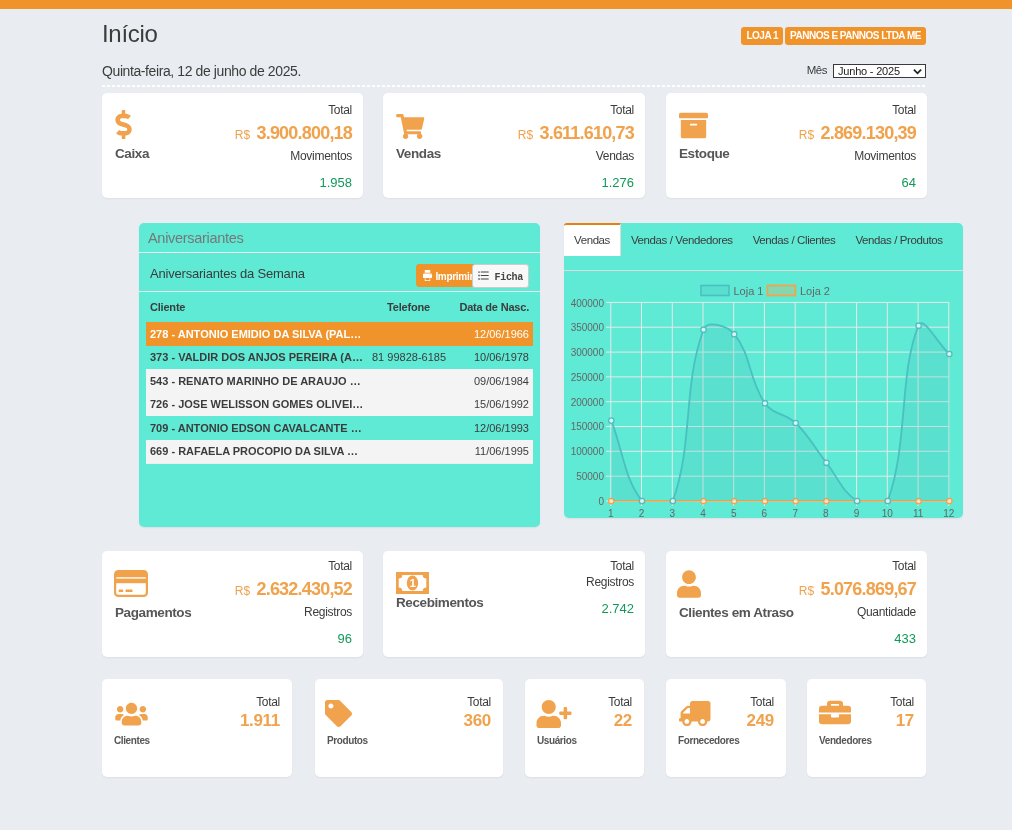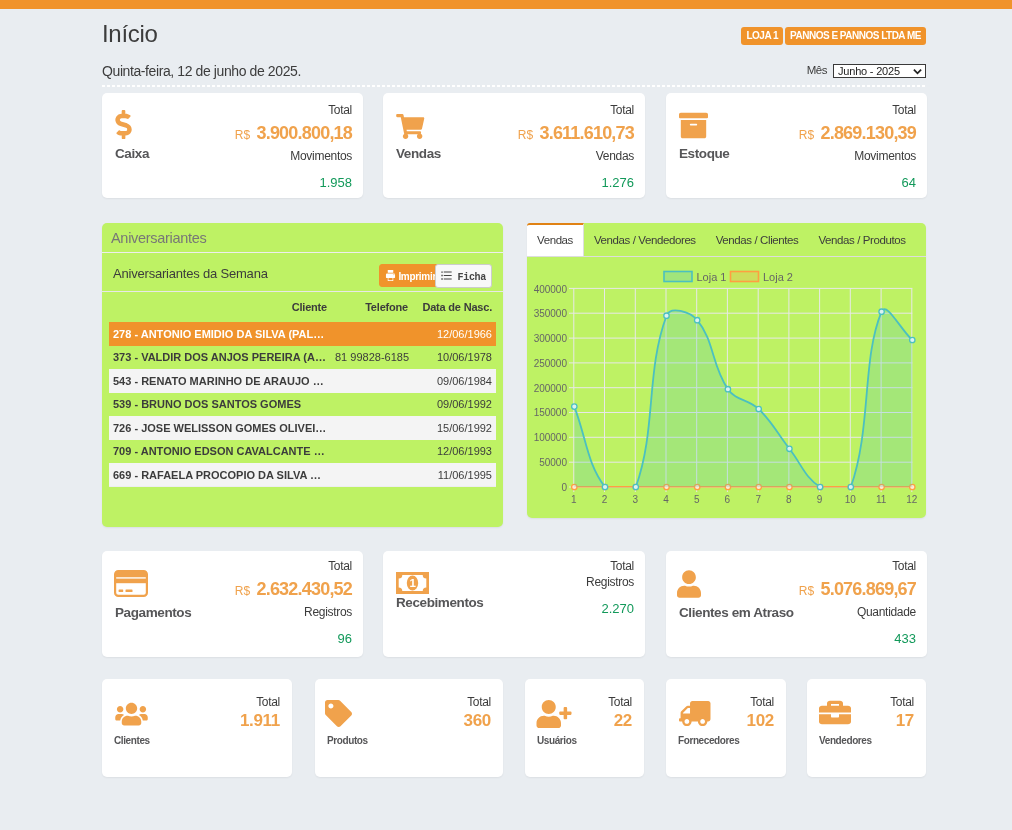--- a/index.html
+++ b/index.html
@@ -34,7 +34,7 @@
 .smallcard .val { position:absolute; right:12px; top:32px; font-size:17px; font-weight:700; color:#f0a24c; letter-spacing:-0.3px; }
 .smallcard .lbl { position:absolute; left:12px; top:56px; font-size:10px; font-weight:700; color:#565658; letter-spacing:-0.4px; }
 
-.panel { position:absolute; background:#bef264; border-radius:5px; box-shadow:0 1px 2px rgba(0,0,0,0.06); }
+.panel { position:absolute; background:#5eead4; border-radius:5px; box-shadow:0 1px 2px rgba(0,0,0,0.06);margin-left:37px; }
 .aniv-head { font-size:14.5px; line-height:16px; color:#777; padding:7px 12px 6px 9px; border-bottom:1px solid #eee; letter-spacing:-0.3px; }
 .aniv-sub { position:relative; height:38px; }
 .aniv-subtxt { font-size:13px; color:#3c3c3c; position:absolute; left:11px; top:13px; letter-spacing:-0.2px; }

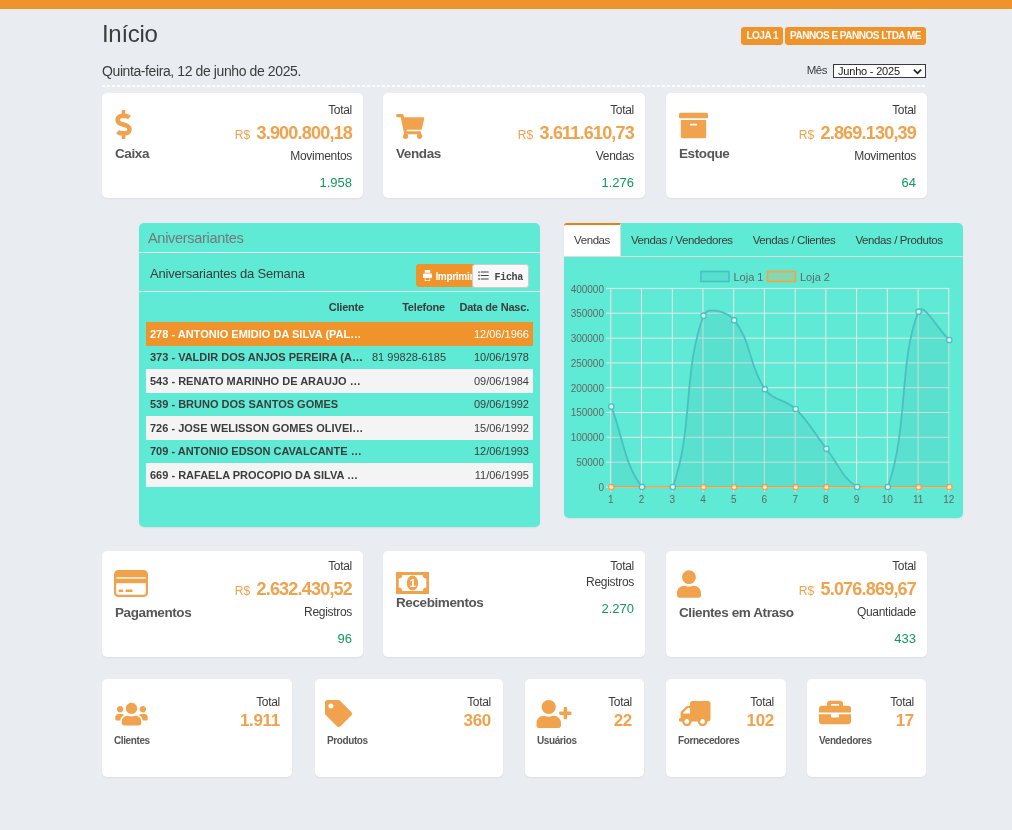--- a/index.html
+++ b/index.html
@@ -53,7 +53,7 @@
 .atab tr.st td { background:#f4f4f4; }
 .atab tr:last-child td { border-bottom:1px solid #eee; }
 
-.tabs { height:34px; border-bottom:1px solid #ddd; position:relative; white-space:nowrap; }
+.tabs { height:48px; border-bottom:1px solid #ddd; position:relative; white-space:nowrap; }
 .tab { display:inline-block; height:33px; line-height:34px; padding:0 10px; font-size:11.5px; color:#3c3c3c; letter-spacing:-0.4px; }
 .tab.active { border-top:2px solid #e08214; border-right:1px solid #ddd; line-height:31px; background:#fff; border-radius:3px 0 0 0; }
 </style>

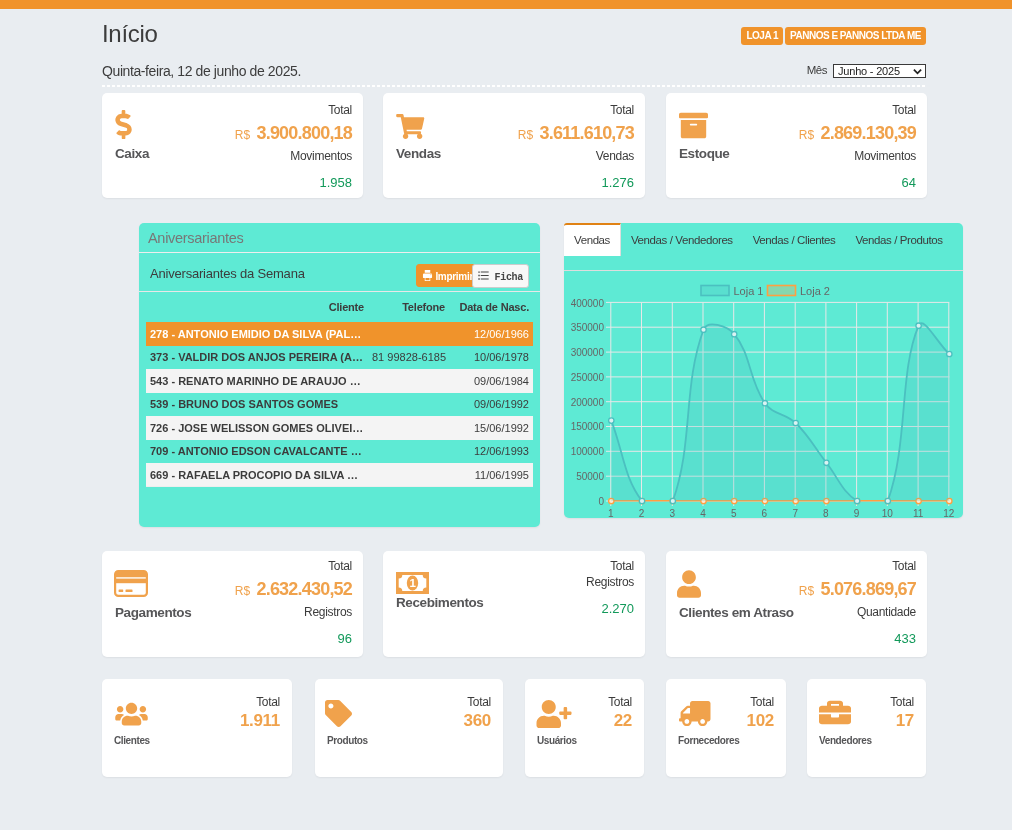--- a/index.html
+++ b/index.html
@@ -48,7 +48,7 @@
 .atab .c1 { width:222px; font-weight:700; color:#3c3c3c; text-overflow:ellipsis; }
 .atab .c2 { width:81px; text-align:center; color:#3c3c3c; }
 .atab .c3 { width:84px; text-align:right; color:#3c3c3c; }
-.atab .th td { font-weight:700; font-size:11px; color:#3c3c3c; height:30px; letter-spacing:-0.2px;text-align:right; }
+.atab .th td { font-weight:700; font-size:11px; color:#3c3c3c; height:30px; letter-spacing:-0.2px; }
 .atab tr.hl td { background:#f0932b; color:#fff; }
 .atab tr.st td { background:#f4f4f4; }
 .atab tr:last-child td { border-bottom:1px solid #eee; }

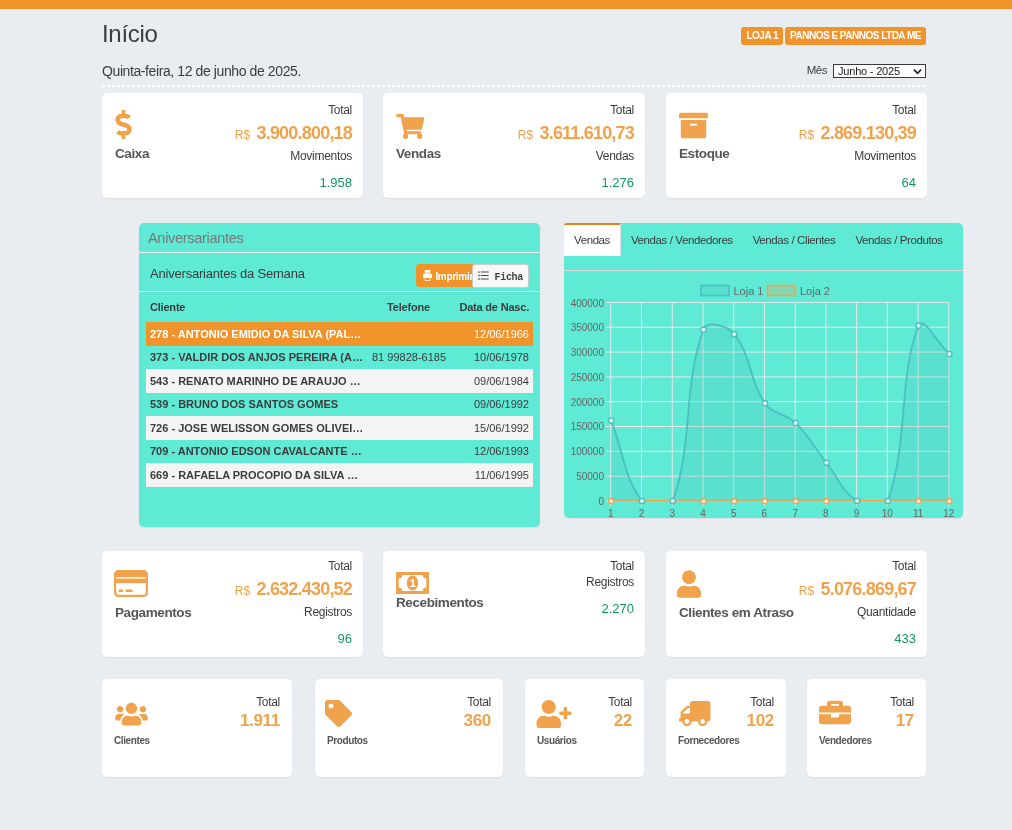--- a/index.html
+++ b/index.html
@@ -144,11 +144,6 @@
           <td class="c1">543 - RENATO MARINHO DE ARAUJO (FILHO)</td>
           <td class="c2"></td>
           <td class="c3">09/06/1984</td>
-        </tr>
-    <tr>
-          <td class="c1">539 - BRUNO DOS SANTOS GOMES</td>
-          <td class="c2"></td>
-          <td class="c3">09/06/1992</td>
         </tr>
     <tr class="st">
           <td class="c1">726 - JOSE WELISSON GOMES OLIVEIRA</td>

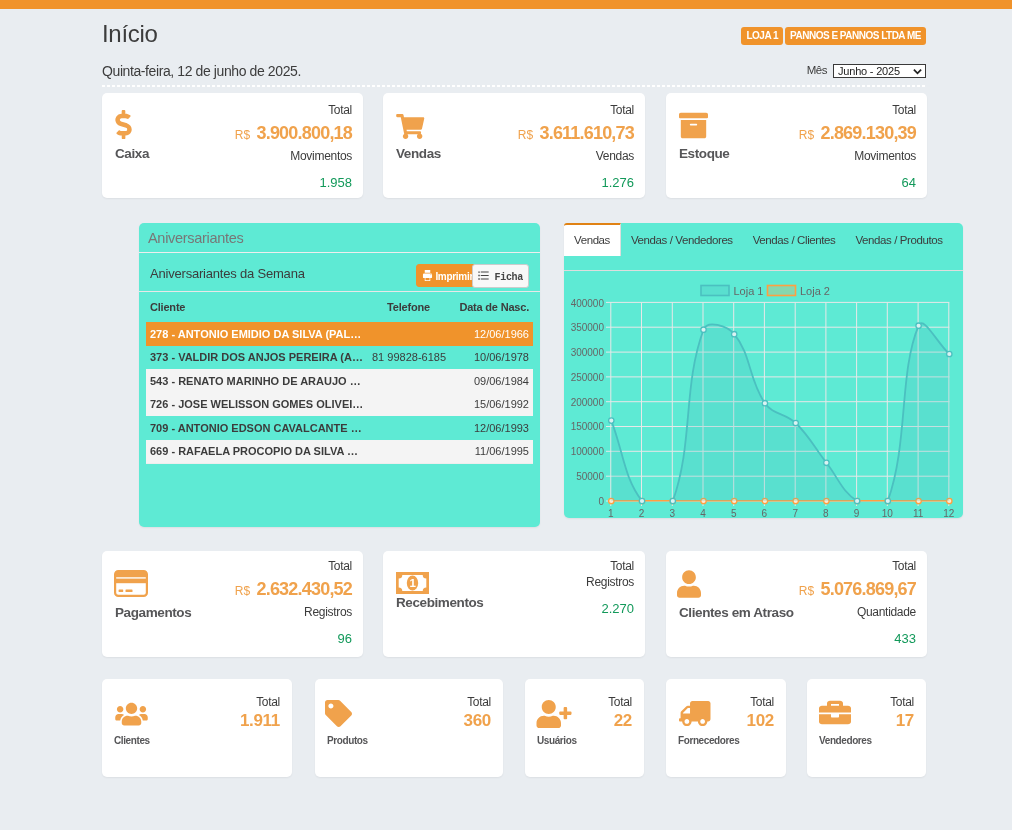--- a/index.html
+++ b/index.html
@@ -299,7 +299,7 @@
   <div class="r">
     <div class="t1">Total</div>
     <div class="t2">Registros</div>
-    <div class="grn">2.270</div>
+    <div class="grn">2.742</div>
   </div>
 </div>
 <div class="card bigcard row2" style="left:666px; top:551px; height:106px;">

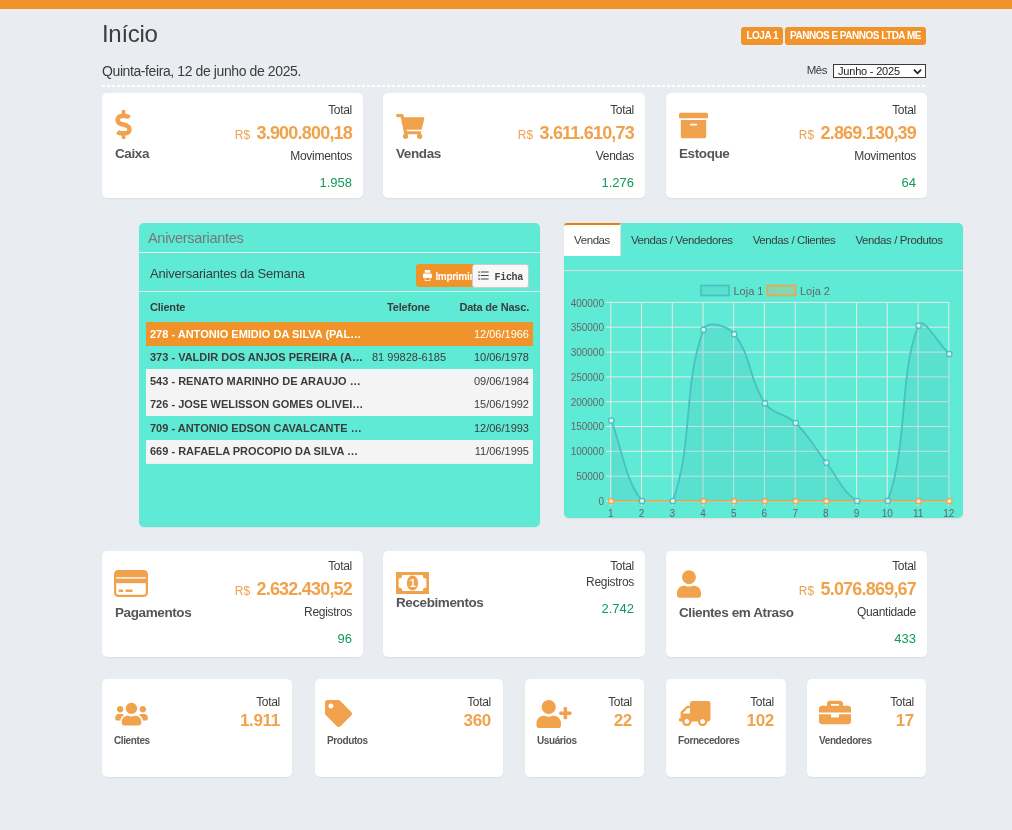--- a/index.html
+++ b/index.html
@@ -346,7 +346,7 @@
         </g>
       </svg></div>
   <div class="t1">Total</div>
-  <div class="val">102</div>
+  <div class="val">249</div>
   <div class="lbl">Fornecedores</div>
 </div>
 <div class="card smallcard" style="left:807px; top:679px; width:119px;">

